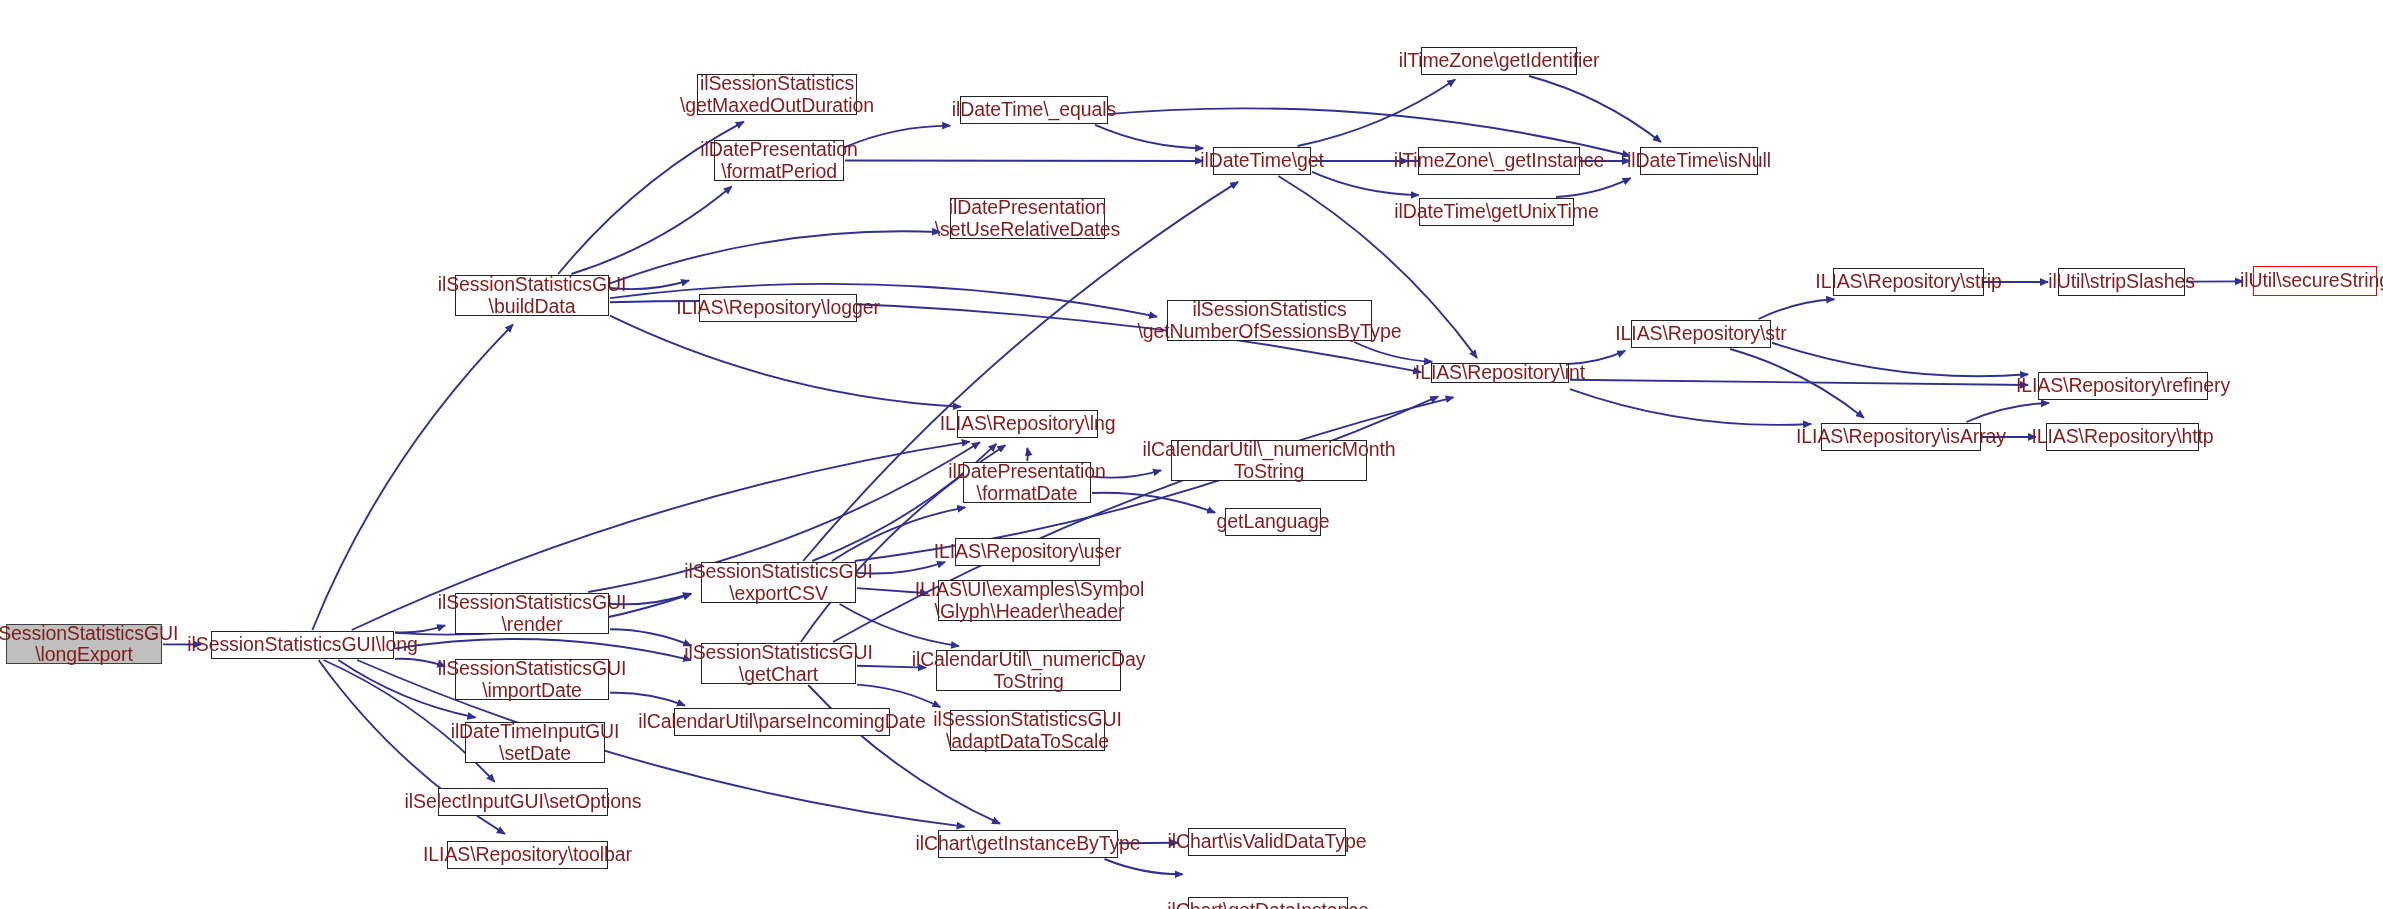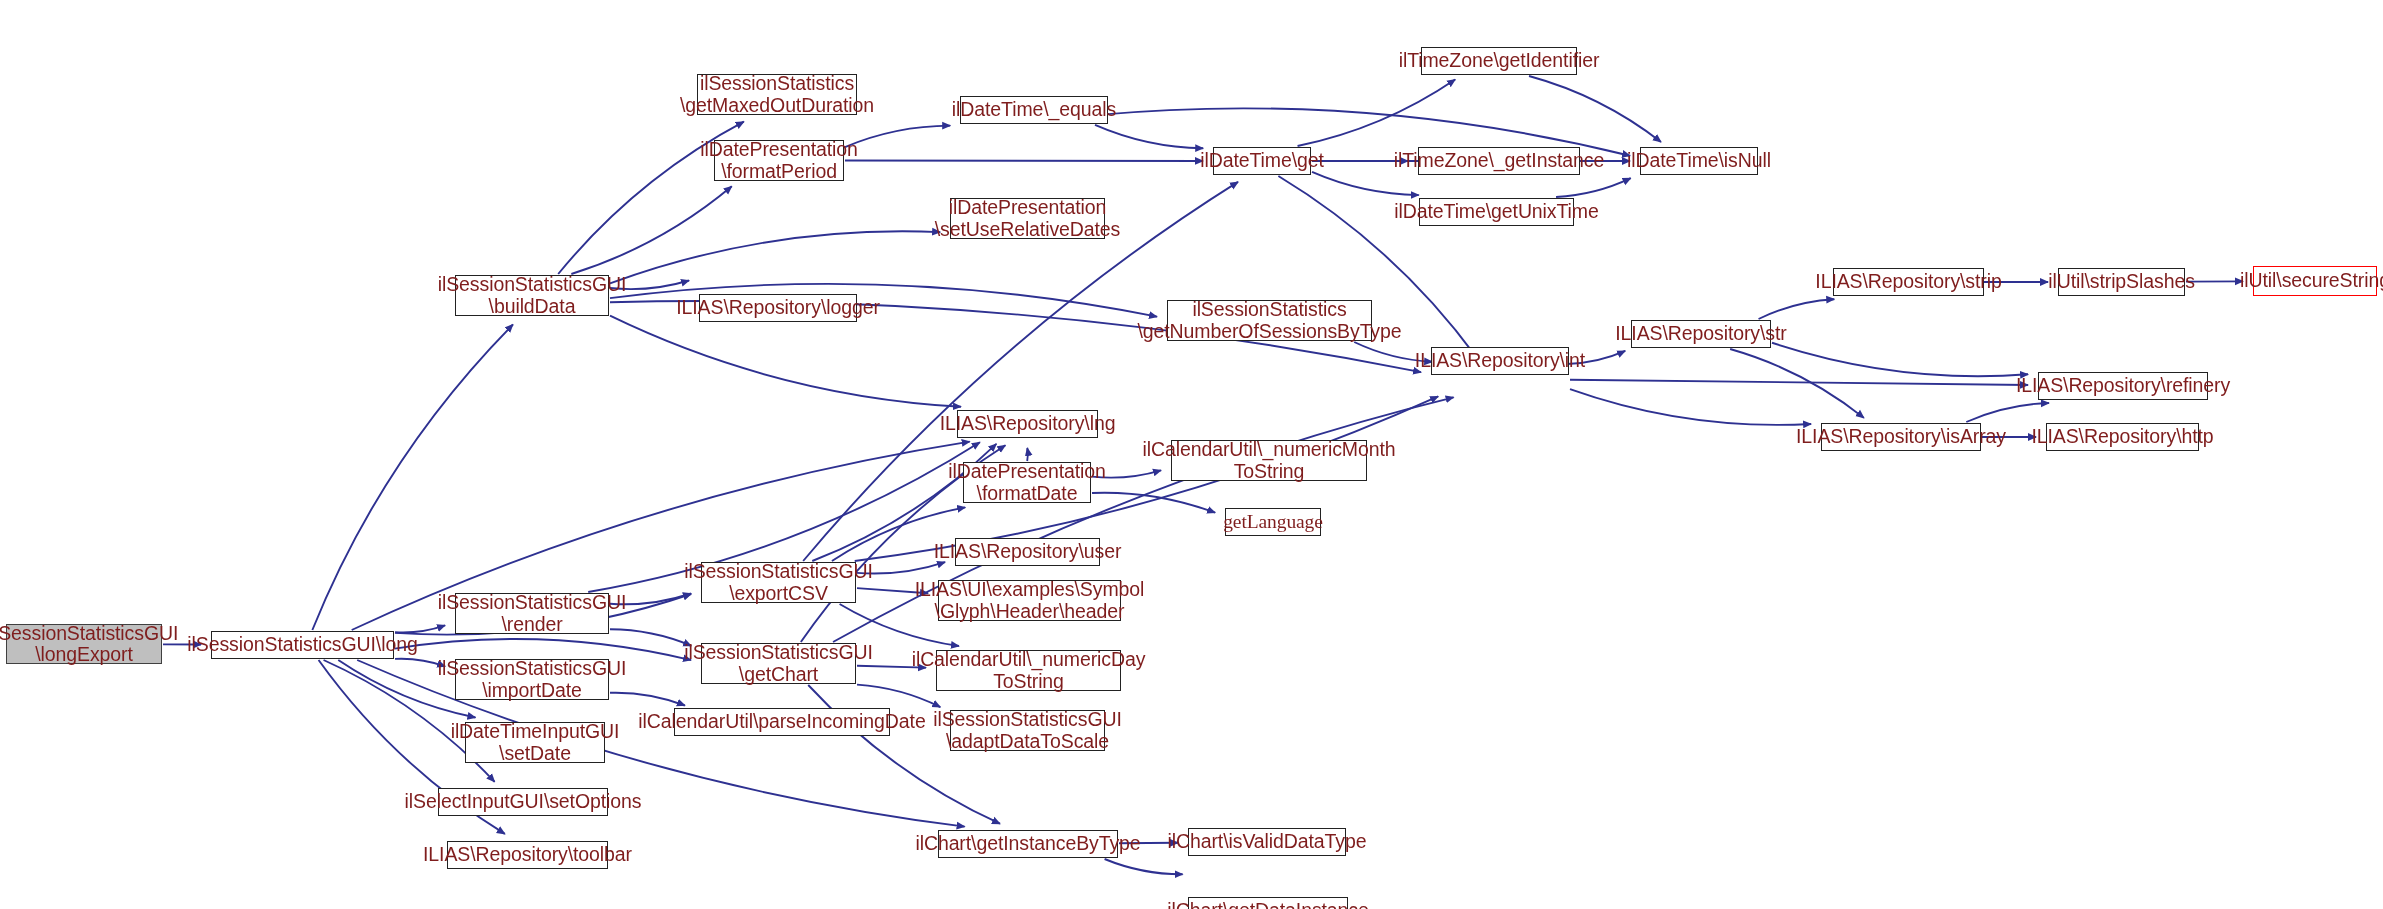--- a/index.html
+++ b/index.html
@@ -137,7 +137,7 @@
       <div class="node" style="left: 1418px; top: 147px; width: 162px; height: 28px;">ilTimeZone\_getInstance</div>
       <div class="node" style="left: 1419px; top: 198px; width: 155px; height: 28px;">ilDateTime\getUnixTime</div>
       <div class="node" style="left: 1640px; top: 147px; width: 118px; height: 28px;">ilDateTime\isNull</div>
-      <div class="node" style="left: 1431px; top: 347px; width: 138px; height: 28px;">ILIAS\Repository\int</div>
+      <div class="node" style="left: 1431px; top: 363px; width: 138px; height: 20px;">ILIAS\Repository\int</div>
       <div class="node" style="left: 1631px; top: 320px; width: 140px; height: 28px;">ILIAS\Repository\str</div>
       <div class="node" style="left: 1825px; top: 268px; width: 151px; height: 28px; margin-left: 8px;">ILIAS\Repository\strip</div>
       <div class="node" style="left: 2058px; top: 268px; width: 127px; height: 28px;">ilUtil\stripSlashes</div>

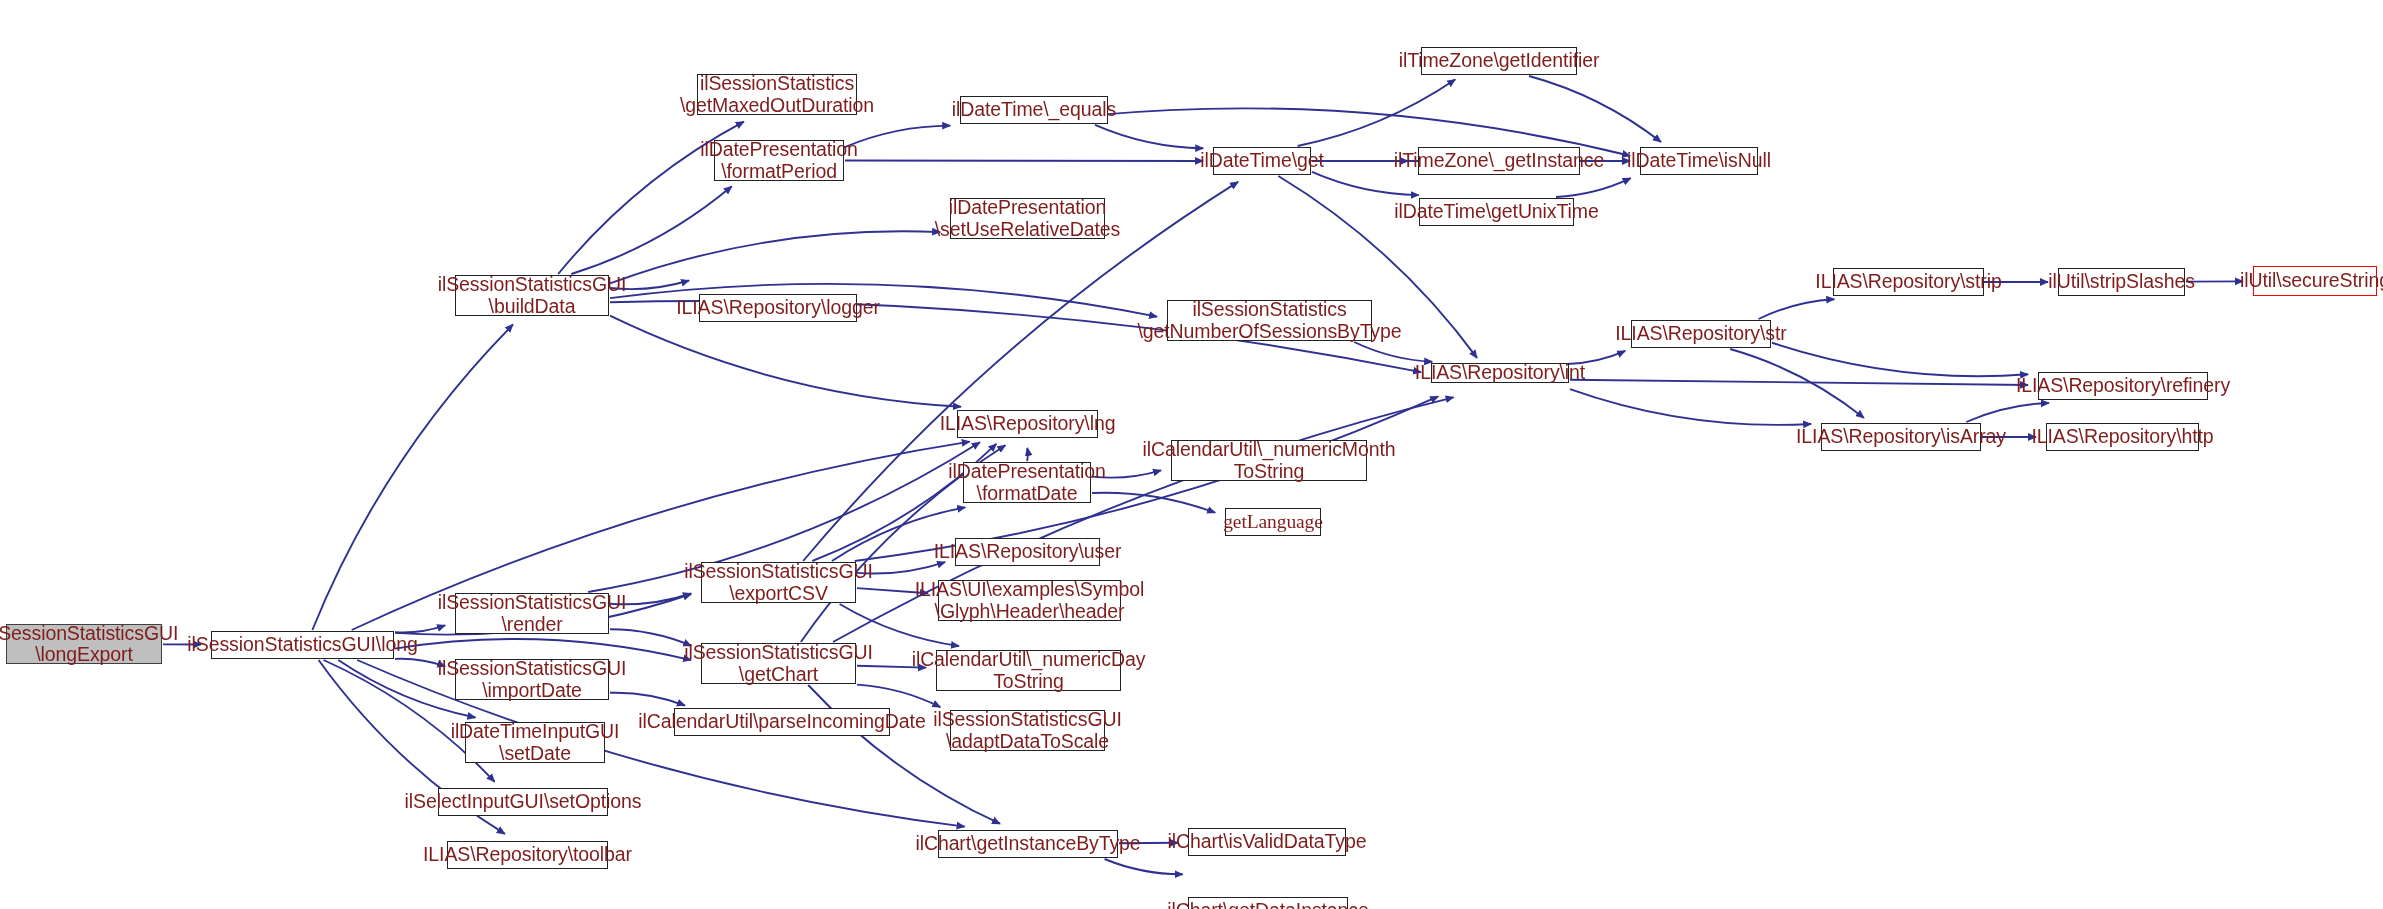--- a/index.html
+++ b/index.html
@@ -129,7 +129,7 @@
       <div class="node" style="left: 938px; top: 830px; width: 180px; height: 28px;">ilChart\getInstanceByType</div>
       <div class="node" style="left: 1171px; top: 440px; width: 196px; height: 41px;">ilCalendarUtil\_numericMonth
 ToString</div>
-      <div class="node" style="left: 1225px; top: 508px; width: 96px; height: 28px; font-family: Liberation Serif, serif;">getLanguage</div>
+      <div class="node" style="left: 1225px; top: 508px; width: 96px; height: 28px;">getLanguage</div>
       <div class="node" style="left: 1188px; top: 828px; width: 158px; height: 28px;">ilChart\isValidDataType</div>
       <div class="node" style="left: 1188px; top: 897px; width: 160px; height: 28px;">ilChart\getDataInstance</div>
       <div class="node" style="left: 1213px; top: 147px; width: 98px; height: 28px;">ilDateTime\get</div>

